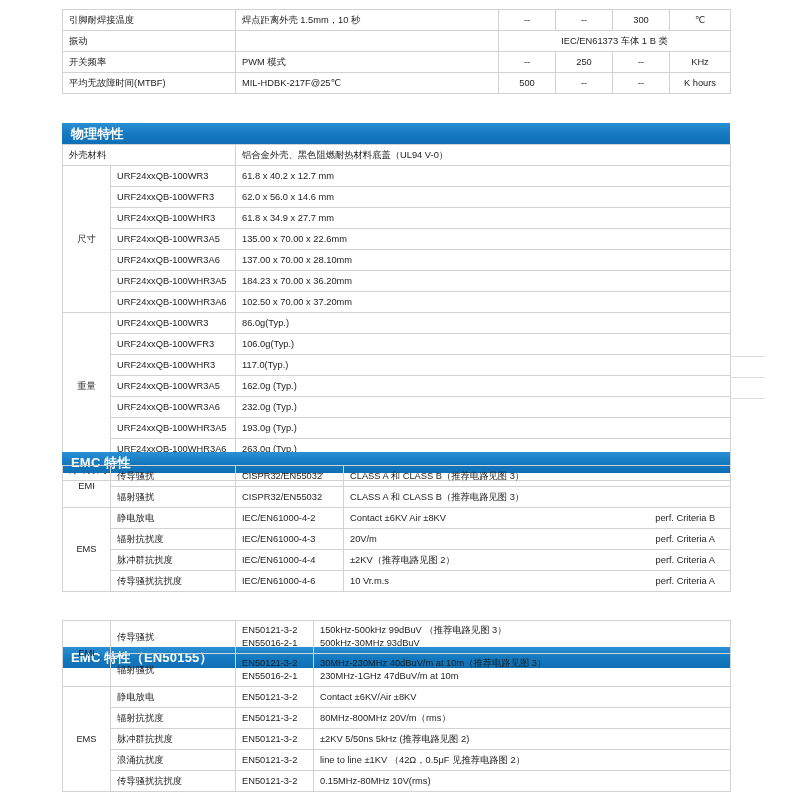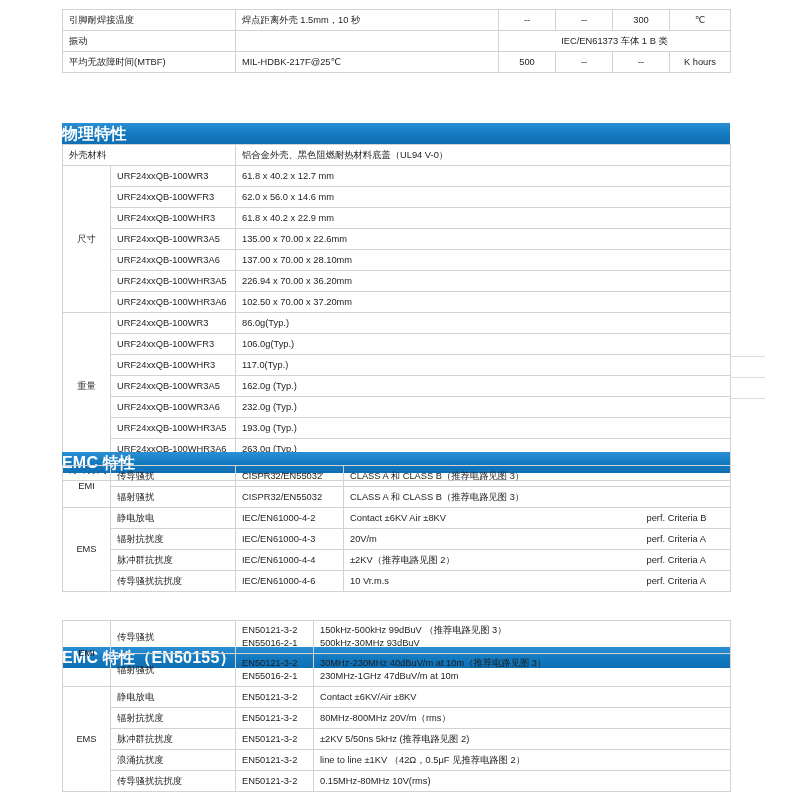--- a/index.html
+++ b/index.html
@@ -94,6 +94,14 @@
         <td>振动</td>
         <td></td>
         <td class="center" colspan="4">IEC/EN61373 车体 1 B 类</td>
+      </tr>
+      <tr class="rowh">
+        <td>开关频率</td>
+        <td>PWM 模式</td>
+        <td class="center">--</td>
+        <td class="center">250</td>
+        <td class="center">--</td>
+        <td class="center">KHz</td>
       </tr>
       <tr class="rowh">
         <td>平均无故障时间(MTBF)</td>

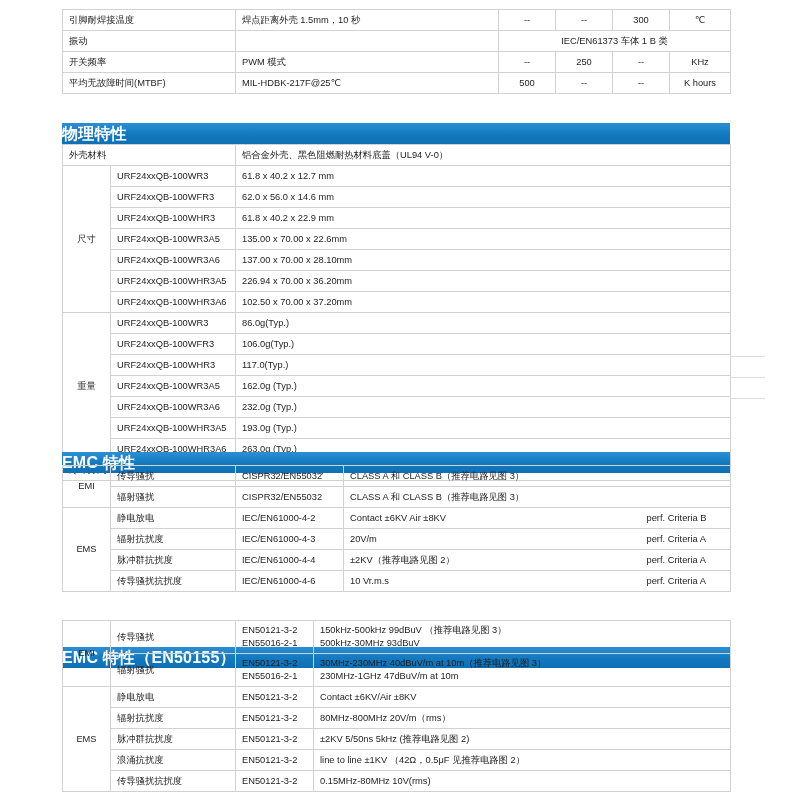--- a/index.html
+++ b/index.html
@@ -52,9 +52,10 @@
     height: 21px;
     background: linear-gradient(to bottom, #2a8fd4 0%, #1379bf 55%, #0f6fb4 100%);
     color: #ffffff;
-    font-size: 16px;
+    font-size: 13px;
     font-weight: bold;
     line-height: 21px;
+    padding-left: 9px;
     box-sizing: border-box;
     letter-spacing: .2px;
   }

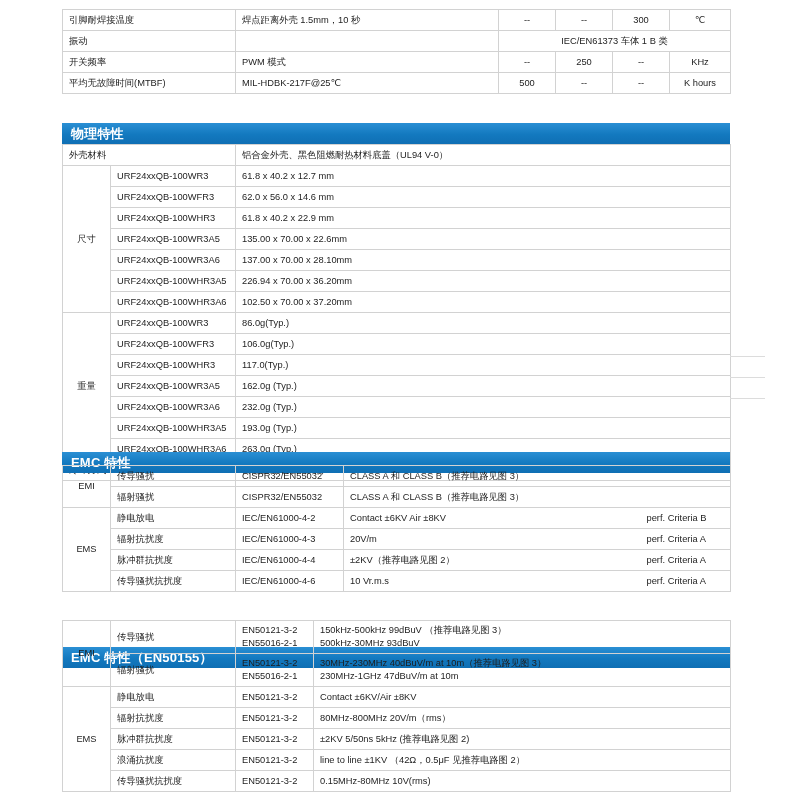--- a/index.html
+++ b/index.html
@@ -142,7 +142,7 @@
       </tr>
       <tr class="rowh">
         <td>URF24xxQB-100WHR3</td>
-        <td>61.8 x 40.2 x 22.9 mm</td>
+        <td>61.8 x 34.9 x 27.7 mm</td>
       </tr>
       <tr class="rowh">
         <td>URF24xxQB-100WR3A5</td>

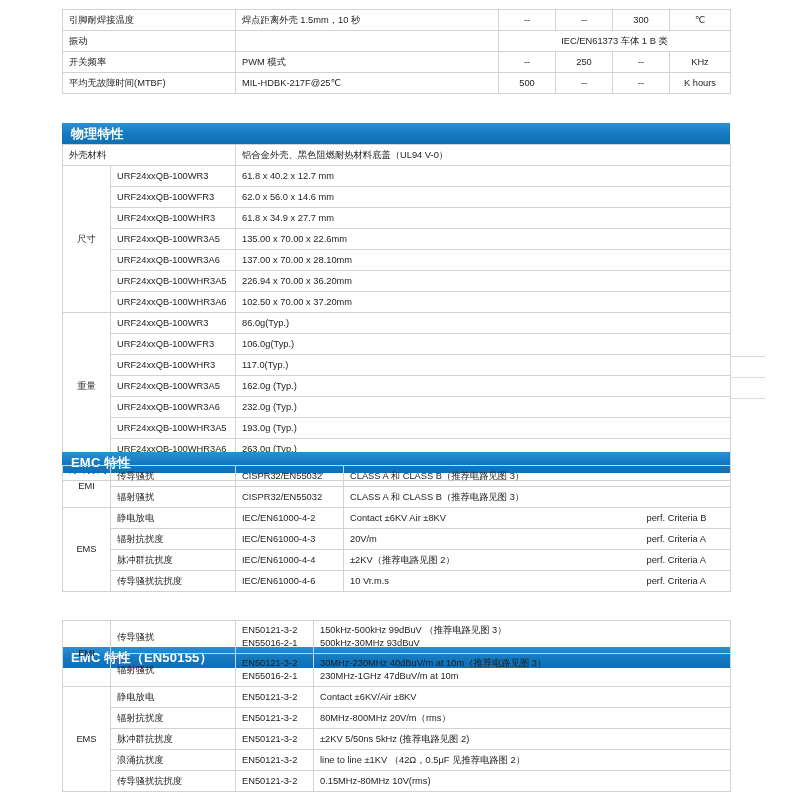--- a/index.html
+++ b/index.html
@@ -154,7 +154,7 @@
       </tr>
       <tr class="rowh">
         <td>URF24xxQB-100WHR3A5</td>
-        <td>226.94 x 70.00 x 36.20mm</td>
+        <td>184.23 x 70.00 x 36.20mm</td>
       </tr>
       <tr class="rowh">
         <td>URF24xxQB-100WHR3A6</td>

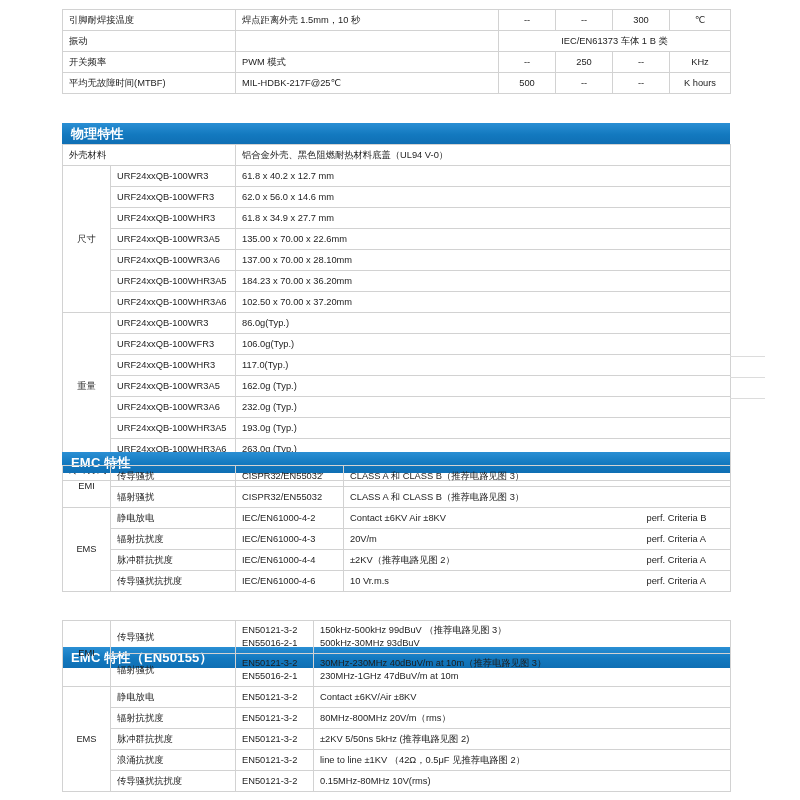--- a/index.html
+++ b/index.html
@@ -40,7 +40,7 @@
     overflow: visible;
   }
   .dtable td.center { text-align: center; }
-  .dtable td.right  { text-align: left; }
+  .dtable td.right  { text-align: center; }
 
   .rowh { height: 21px; }
 

